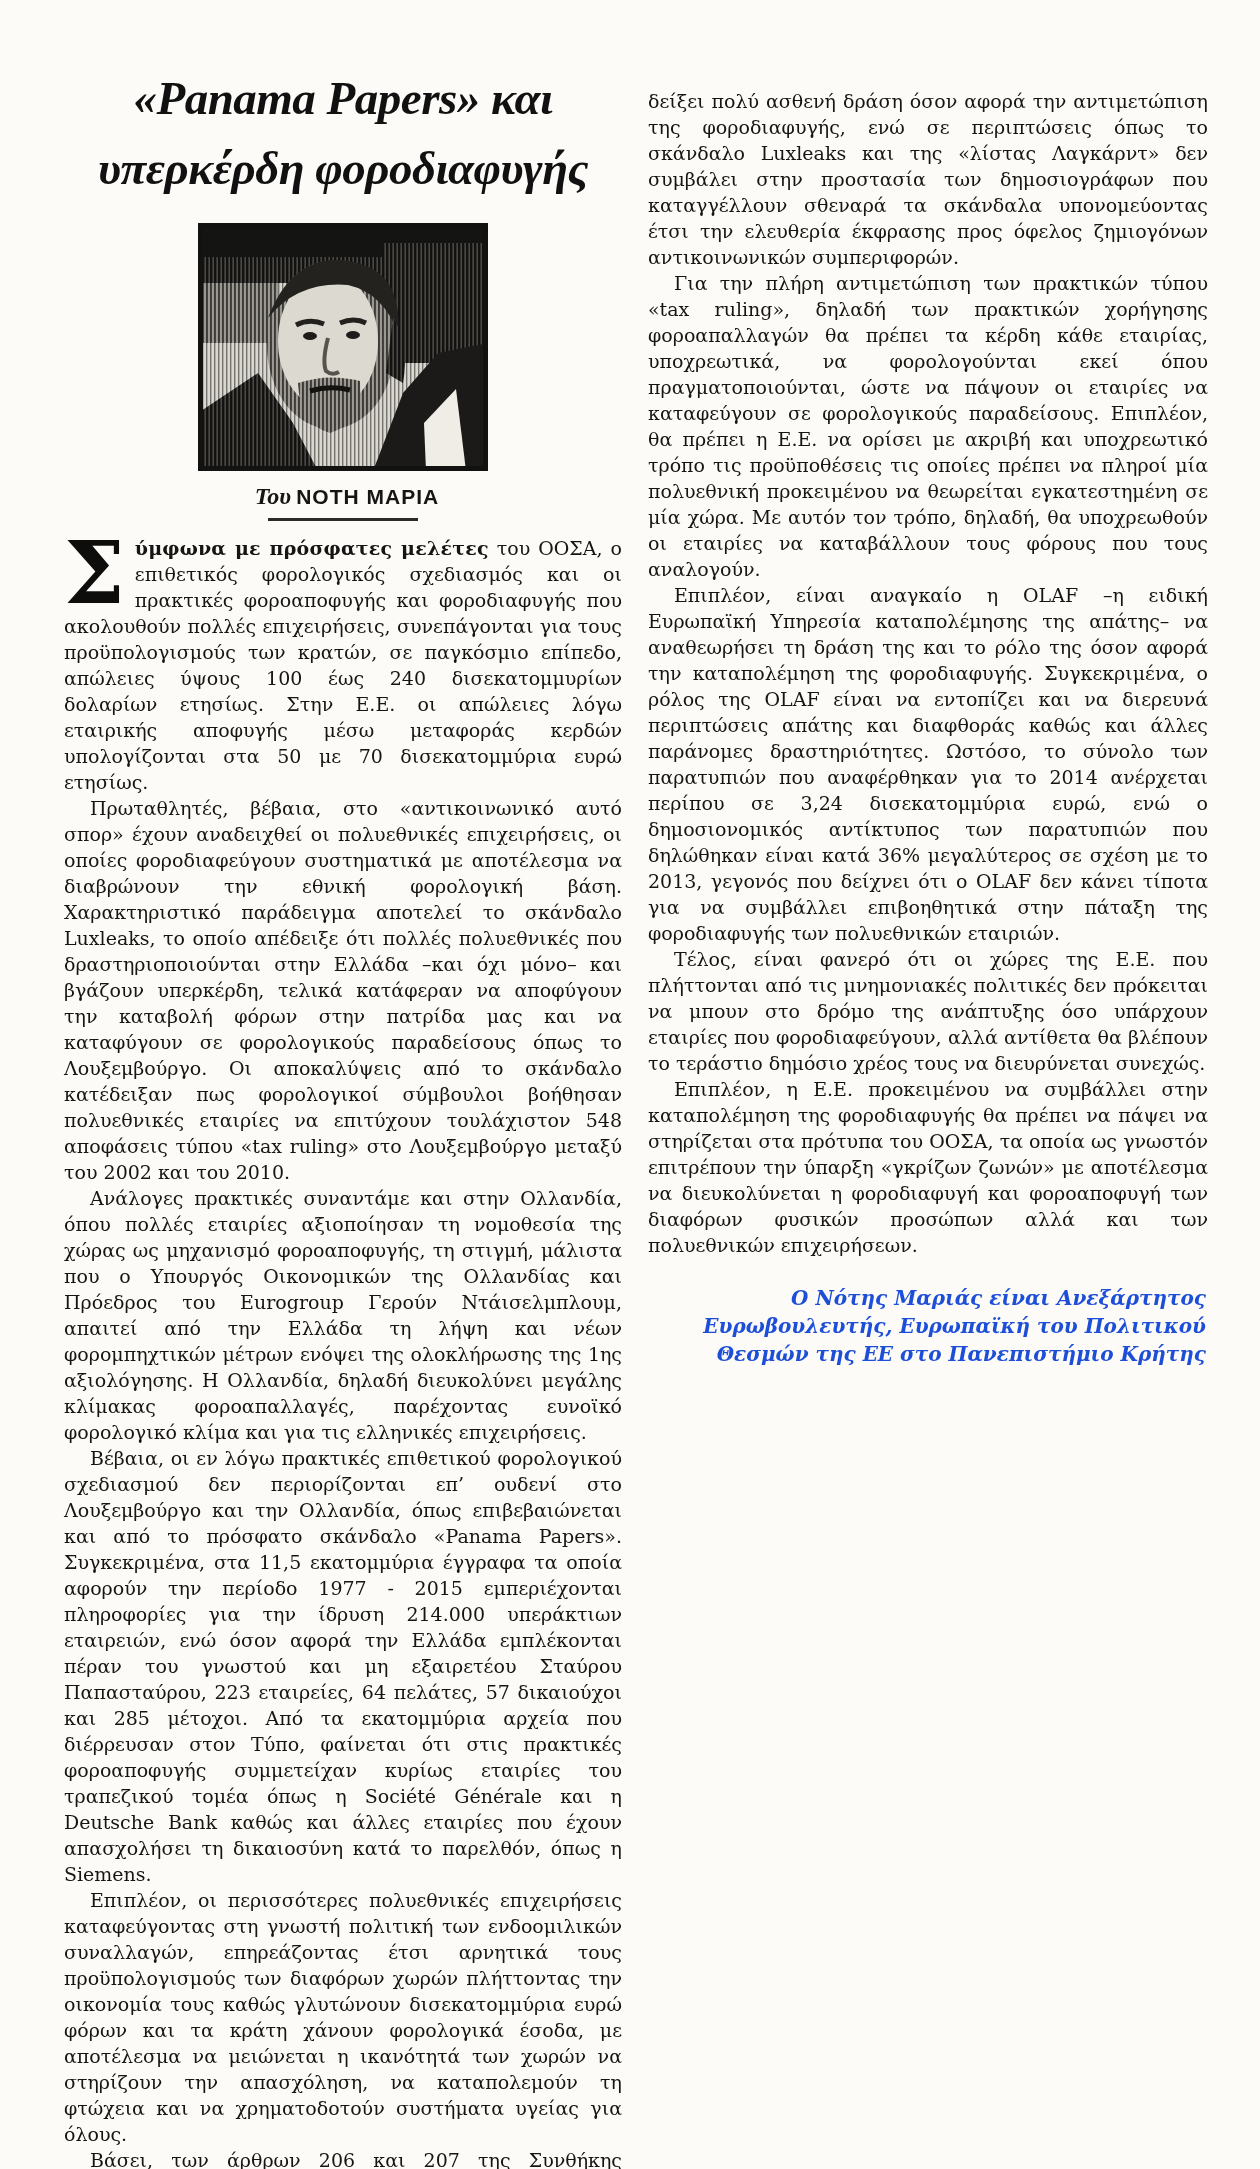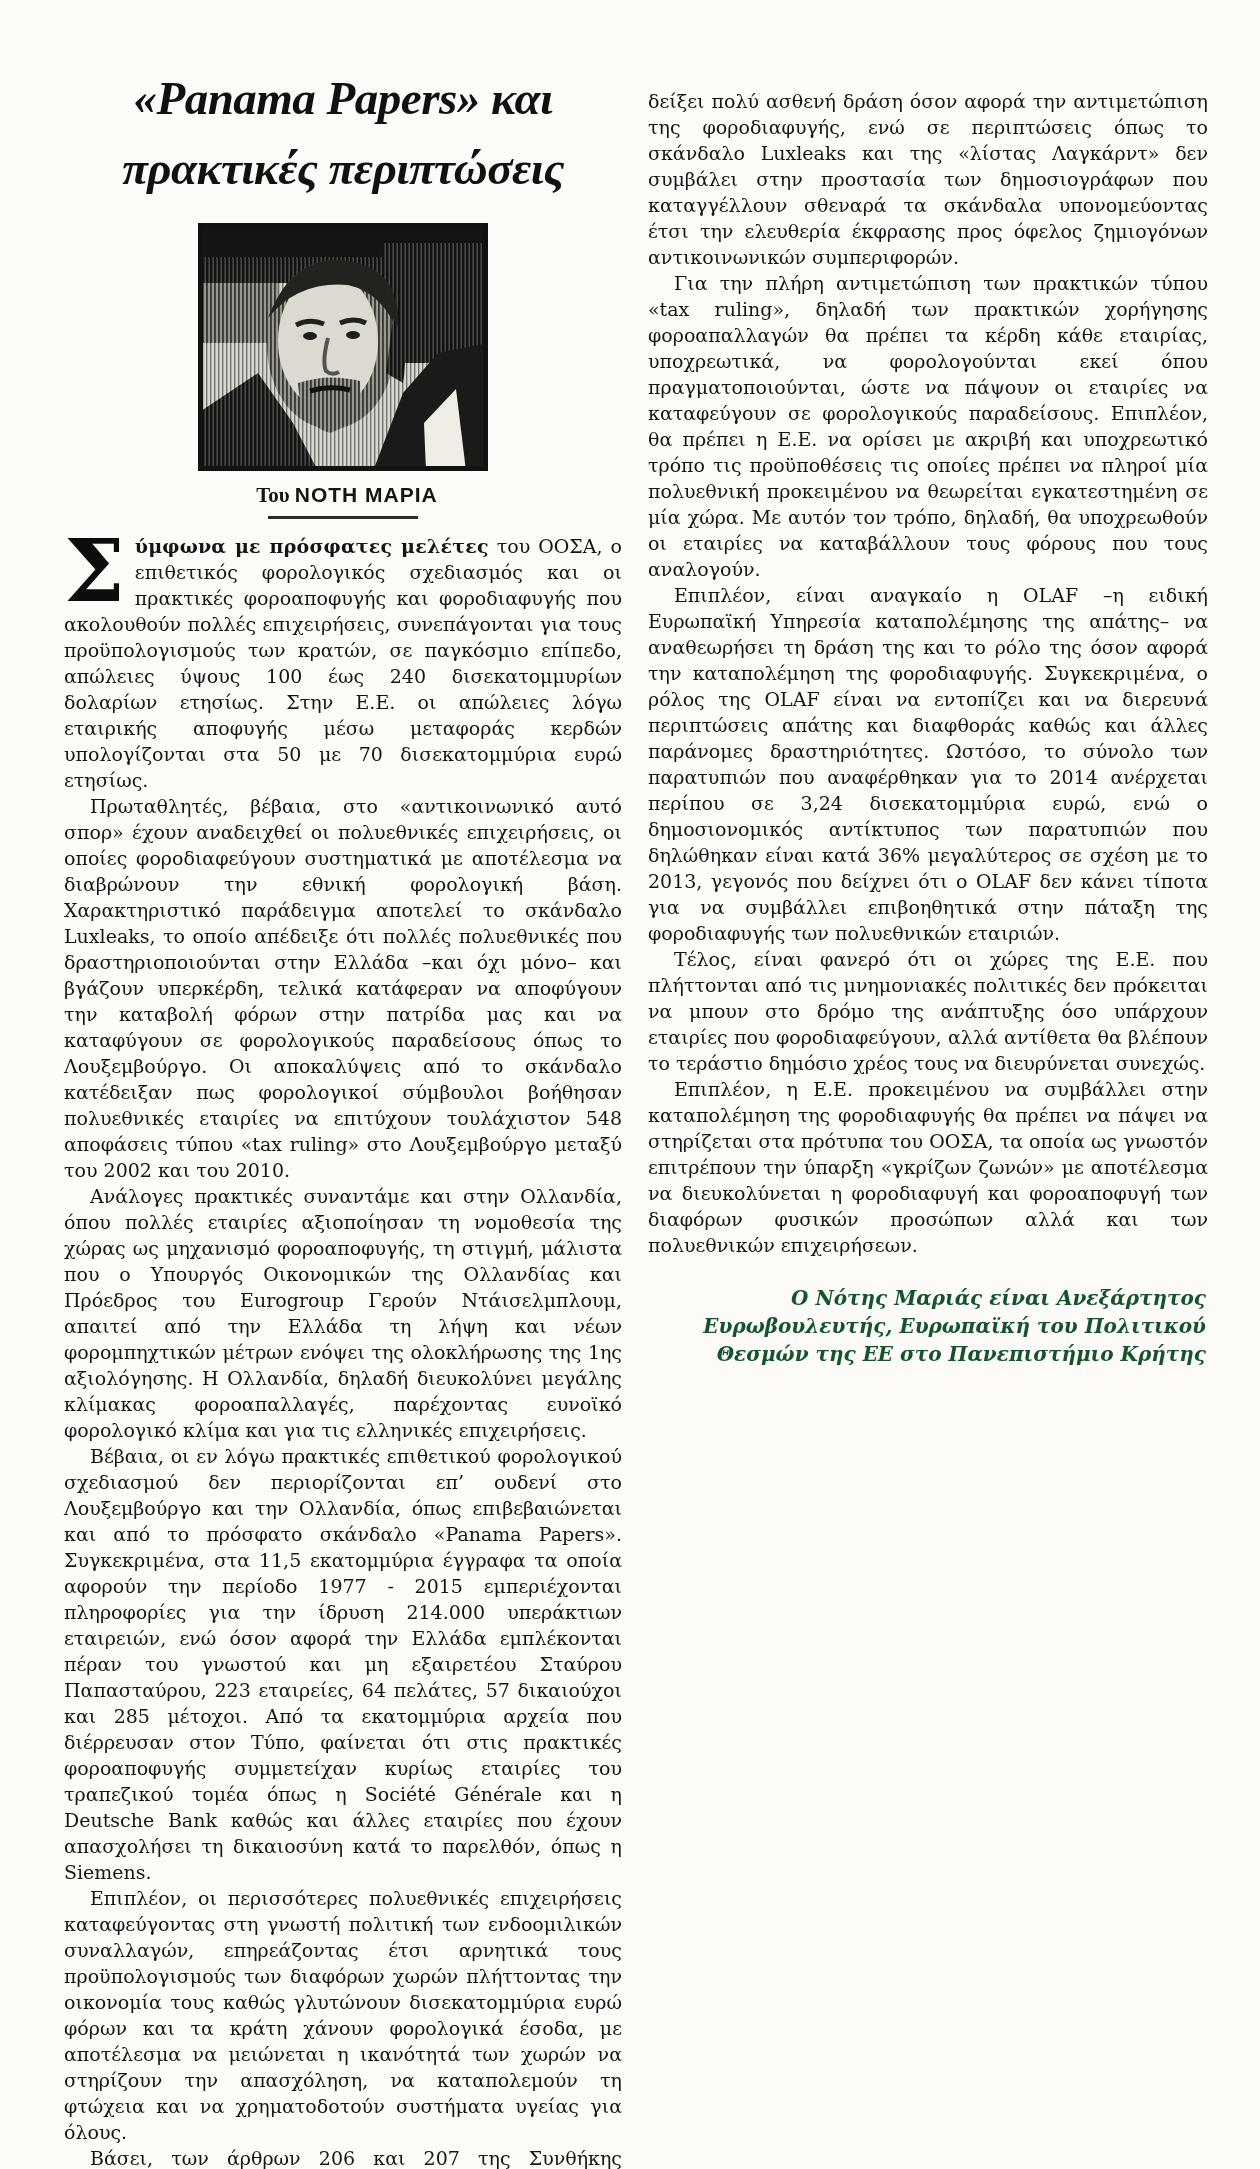--- a/index.html
+++ b/index.html
@@ -100,7 +100,7 @@
 
     <h1 class="title">
       <span>«Panama Papers» και</span><br>
-      <span>πρακτικές περιπτώσεις</span>
+      <span>υπερκέρδη φοροδιαφυγής</span>
     </h1>
 
     <svg class="photo" viewBox="0 0 290 248" xmlns="http://www.w3.org/2000/svg" aria-hidden="true">

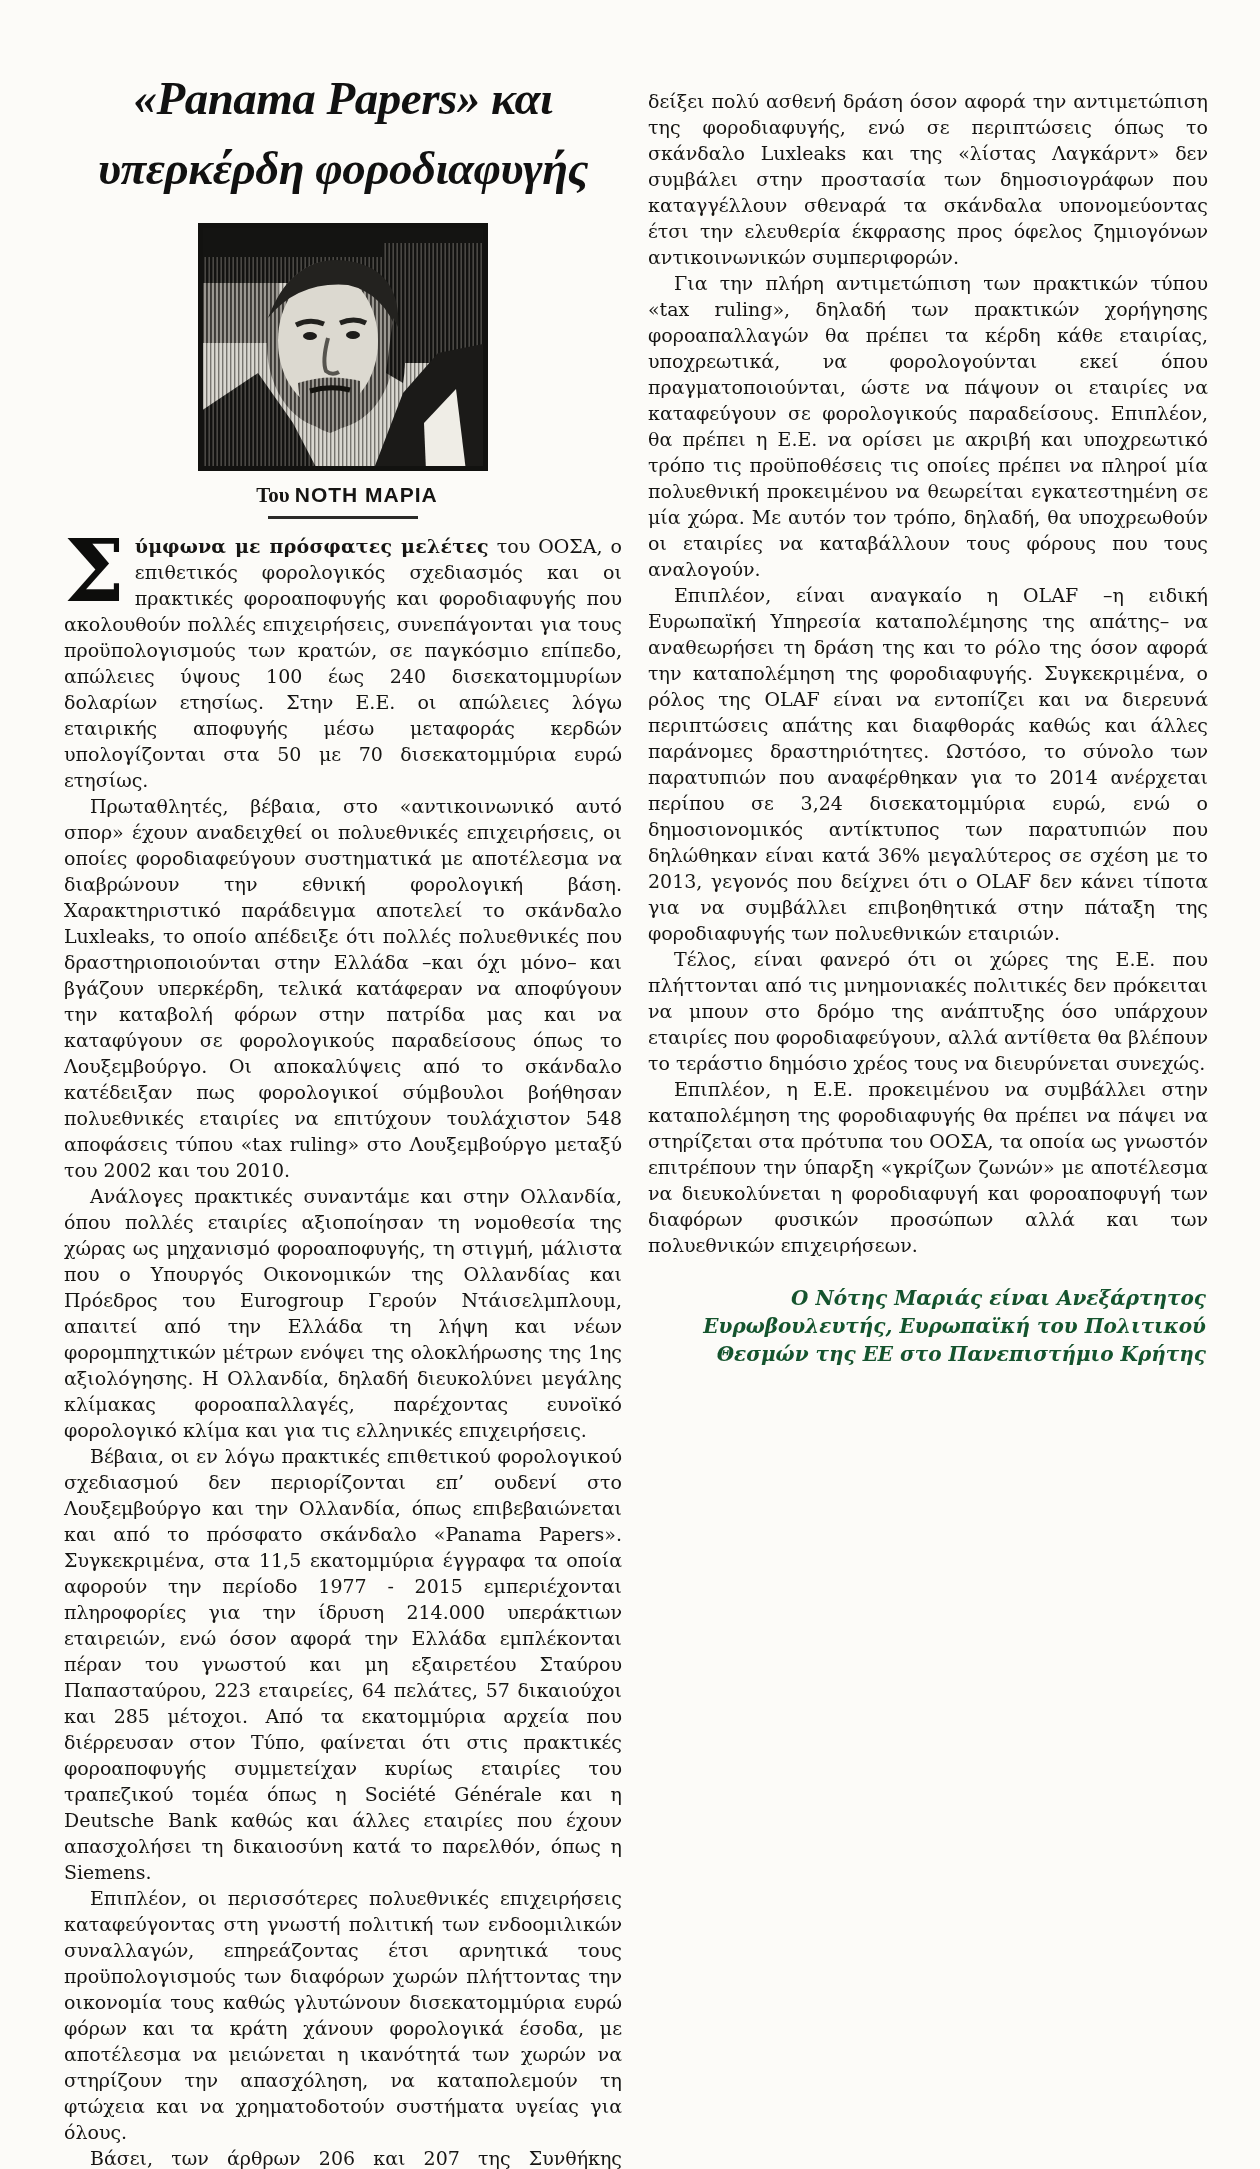--- a/index.html
+++ b/index.html
@@ -42,8 +42,9 @@
   }
   .by-prefix{
     font-family:"Liberation Serif", serif;
+    font-style:italic;
     font-weight:700;
-    font-size:21px;
+    font-size:24px;
     margin-left:8px;
   }
   .by-name{

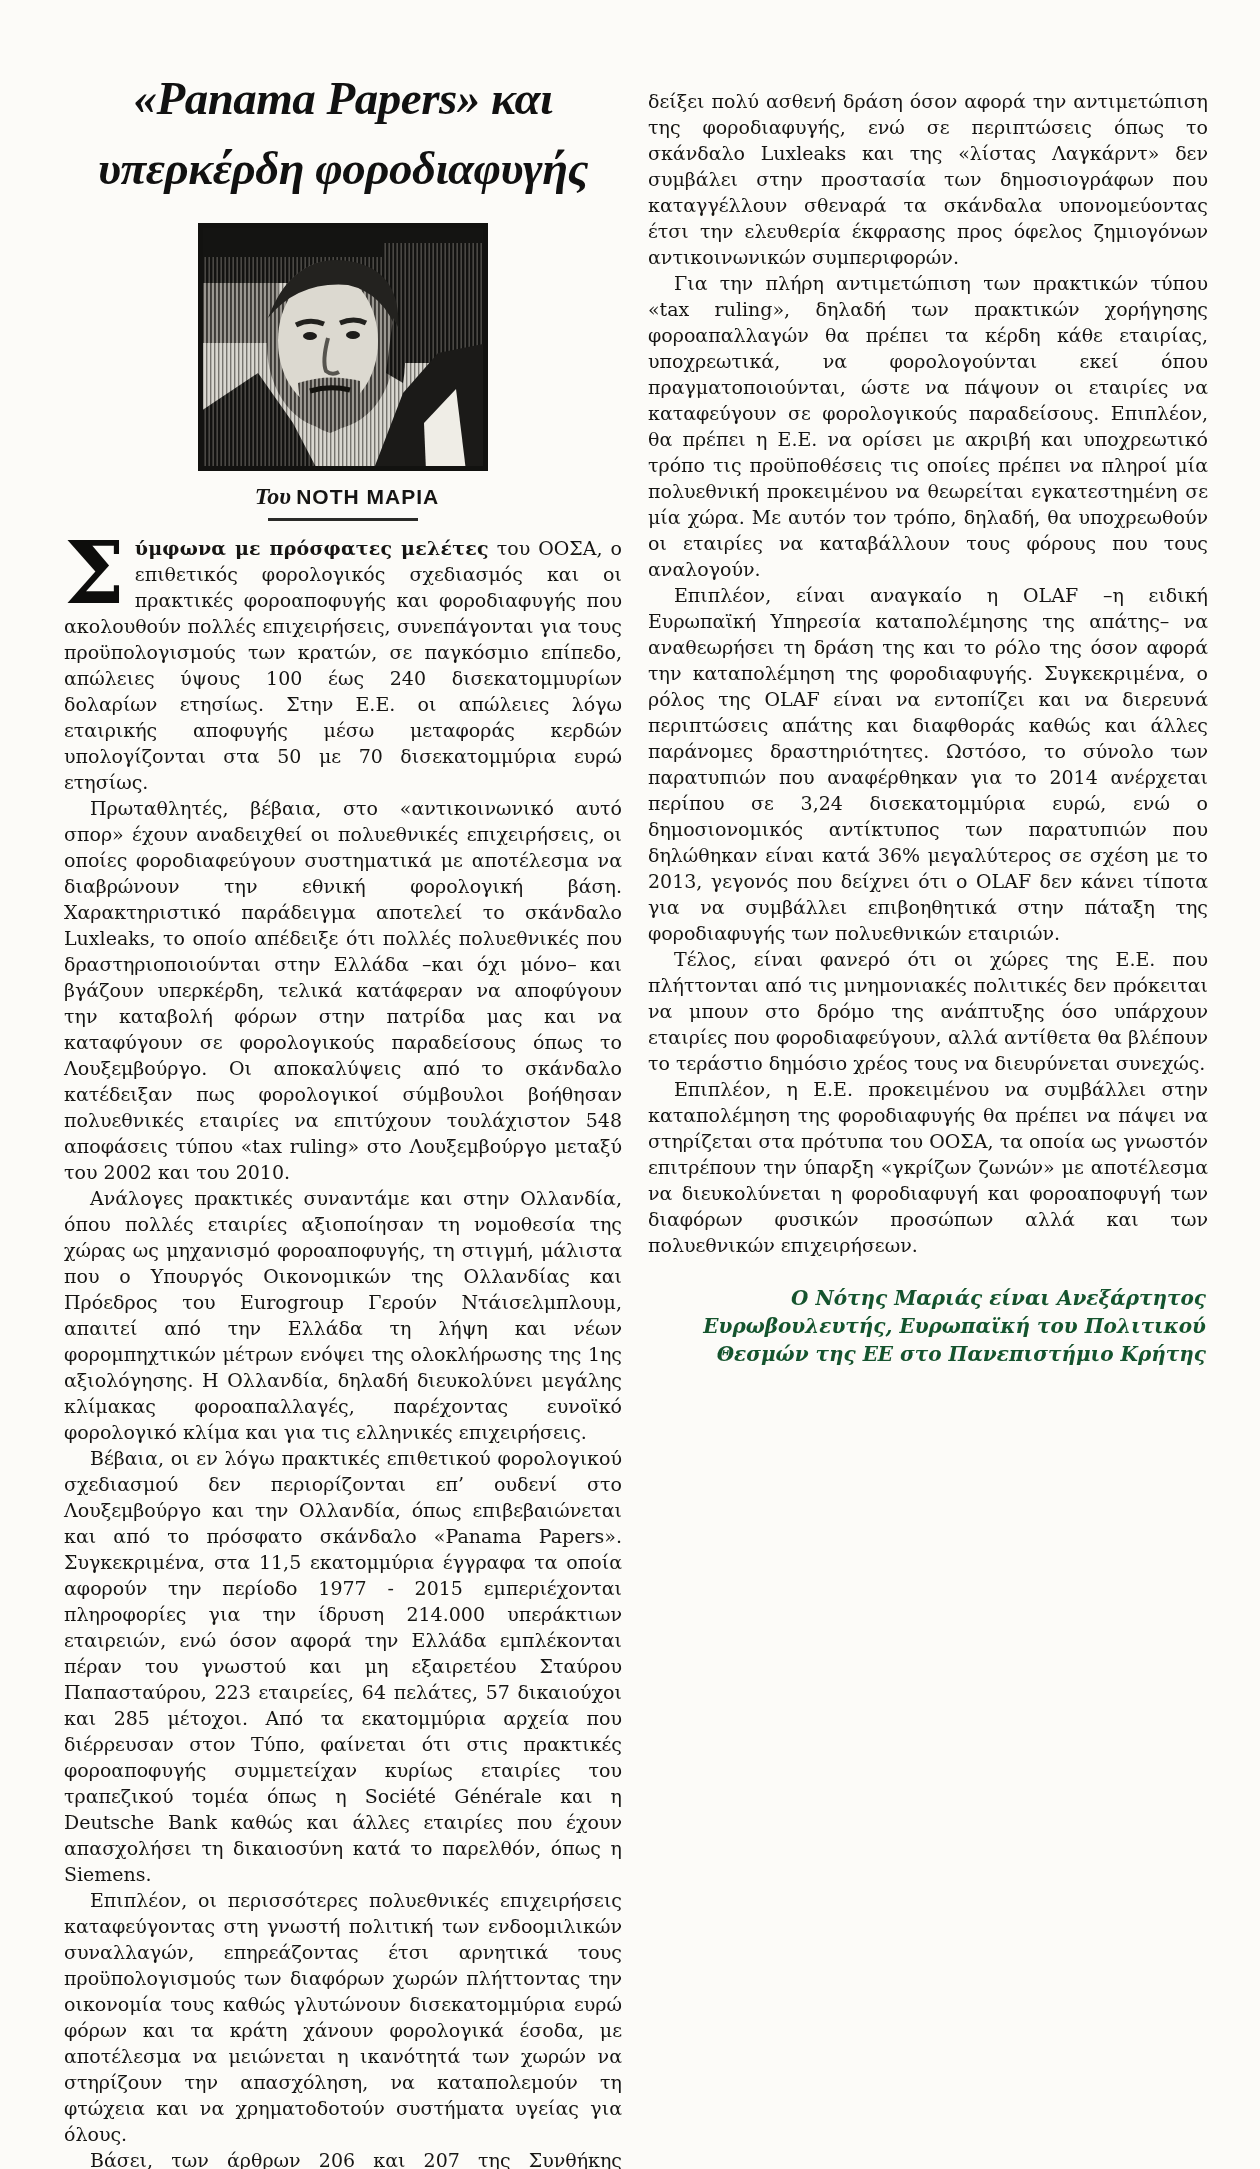--- a/index.html
+++ b/index.html
@@ -89,7 +89,7 @@
     font-size:20px;
     line-height:28px;
     padding-right:2px;
-    color:#14532d;
+    color:#1d4ed8;
   }
 </style>
 </head>

